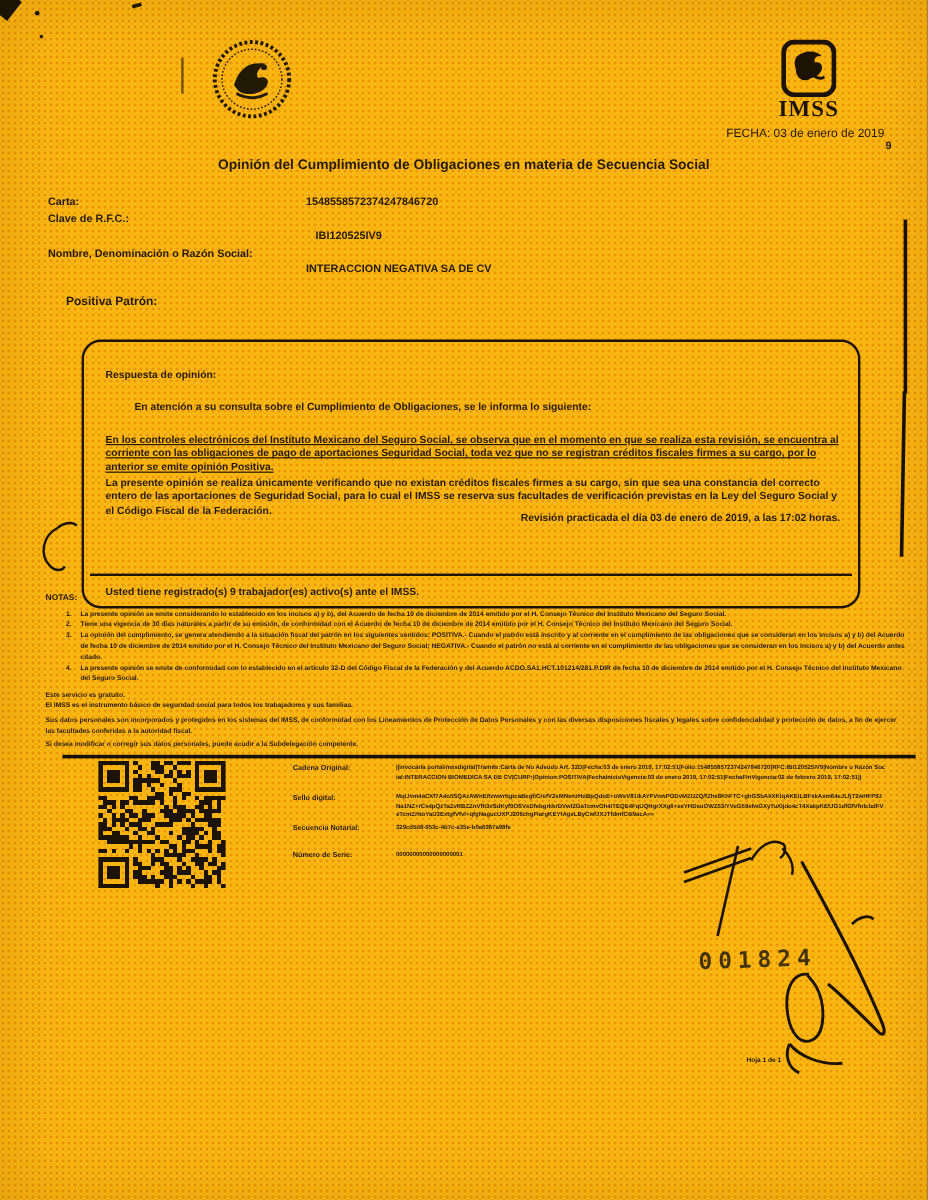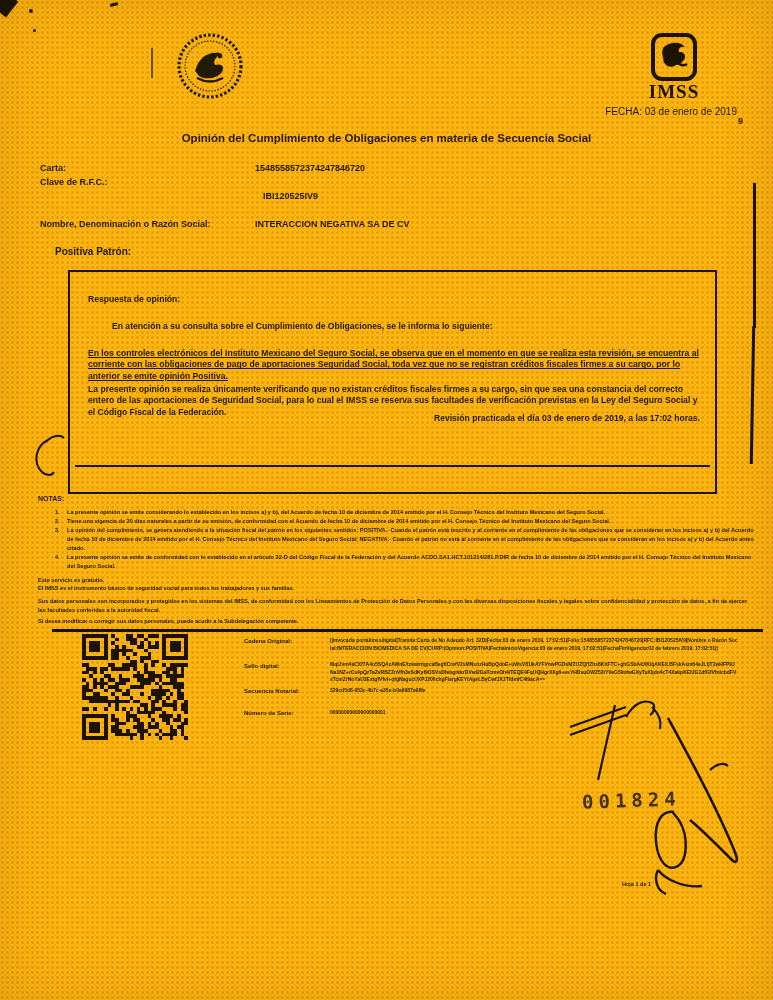--- a/index.html
+++ b/index.html
@@ -91,7 +91,7 @@
   <div class="abs fvalue" style="left:255px;top:163px;">1548558572374247846720</div>
   <div class="abs flabel" style="left:40px;top:177px;">Clave de R.F.C.:</div>
   <div class="abs fvalue" style="left:244px;top:191px;margin-left:19px;">IBI120525IV9</div>
-  <div class="abs flabel" style="left:40px;top:219px;">Nombre, Denominación o Razón Social:</div>
+  <div class="abs flabel" style="left:40px;top:206px;">Nombre, Denominación o Razón Social:</div>
   <div class="abs fvalue" style="left:255px;top:219px;">INTERACCION NEGATIVA SA DE CV</div>
 
   <div class="abs salut" style="left:55px;top:246px;">Positiva Patrón:</div>

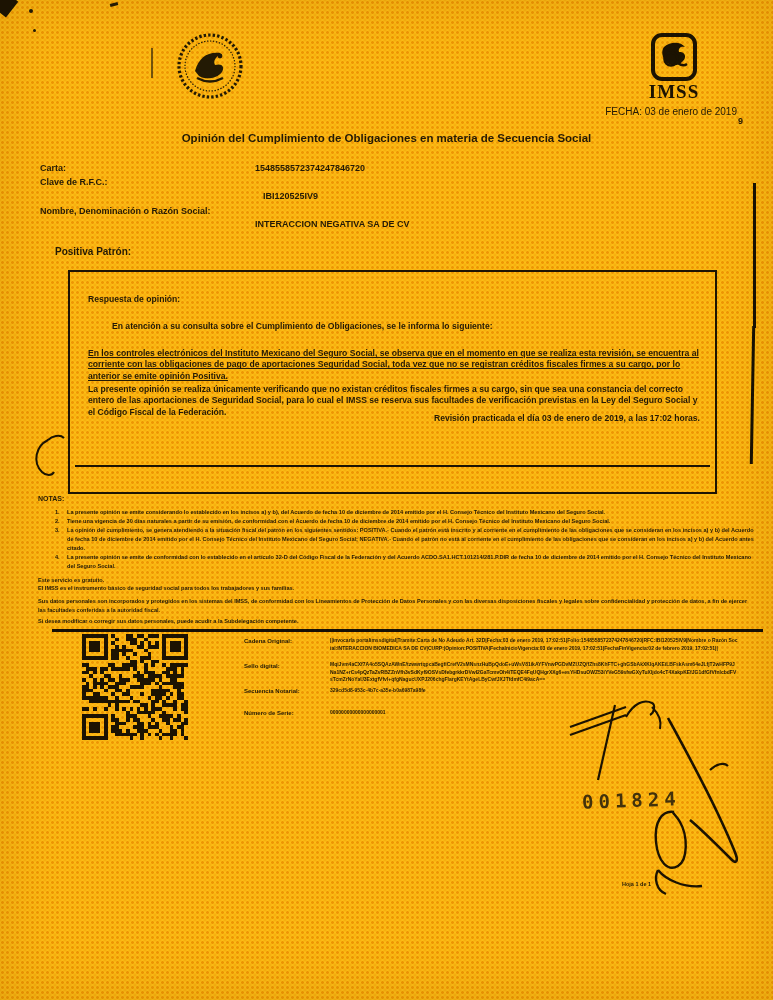--- a/index.html
+++ b/index.html
@@ -96,7 +96,7 @@
 
   <div class="abs salut" style="left:55px;top:246px;">Positiva Patrón:</div>
 
-  <div class="abs obox" style="left:68px;top:270px;width:645px;height:220px;">
+  <div class="abs obox" style="left:68px;top:283px;width:645px;height:220px;border-radius:16px;">
     <p class="abs btxt bold" style="left:18px;top:22px;">Respuesta de opinión:</p>
     <p class="abs btxt" style="left:18px;top:49px;width:610px;padding-left:24px;">En atención a su consulta sobre el Cumplimiento de Obligaciones, se le informa lo siguiente:</p>
     <p class="abs btxt" style="left:18px;top:76px;width:612px;text-decoration:underline;">En los controles electrónicos del Instituto Mexicano del Seguro Social, se observa que en el momento en que se realiza esta revisión, se encuentra al corriente con las obligaciones de pago de aportaciones Seguridad Social, toda vez que no se registran créditos fiscales firmes a su cargo, por lo anterior se emite opinión Positiva.</p>

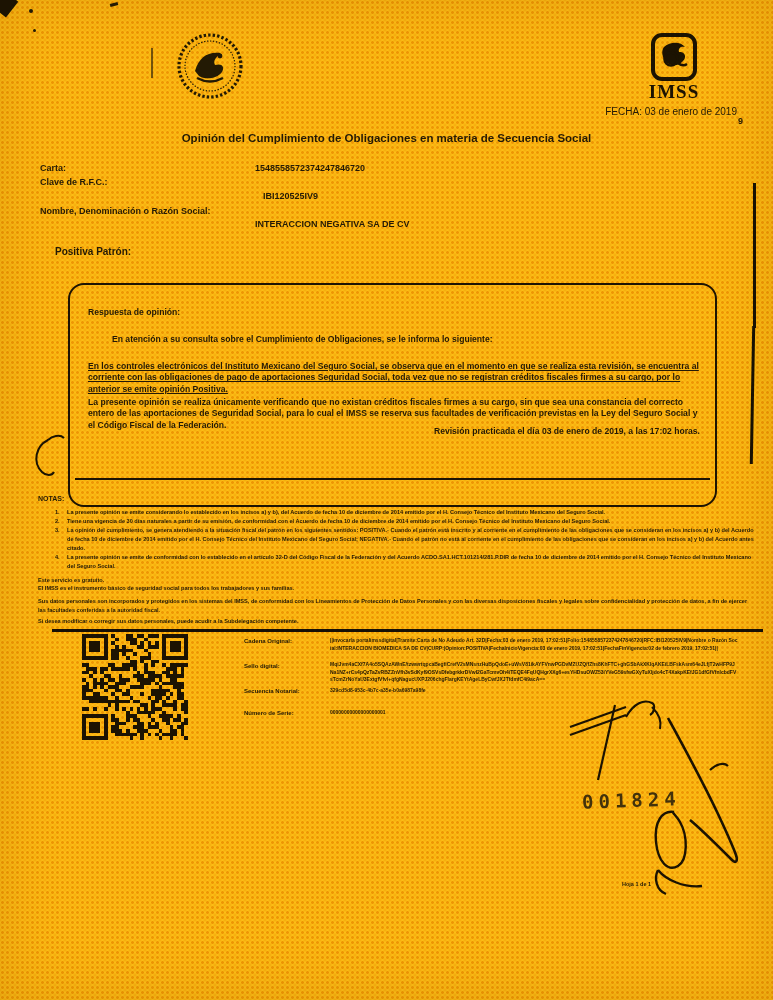--- a/index.html
+++ b/index.html
@@ -103,6 +103,7 @@
     <p class="abs btxt" style="left:18px;top:93px;width:612px;padding-top:19px;">La presente opinión se realiza únicamente verificando que no existan créditos fiscales firmes a su cargo, sin que sea una constancia del correcto entero de las aportaciones de Seguridad Social, para lo cual el IMSS se reserva sus facultades de verificación previstas en la Ley del Seguro Social y el Código Fiscal de la Federación.</p>
     <p class="abs btxt bold" style="left:18px;top:141px;width:612px;text-align:right;">Revisión practicada el día 03 de enero de 2019, a las 17:02 horas.</p>
     <div class="abs sepline" style="left:5px;top:193px;width:635px;"></div>
+    <p class="abs btxt bold" style="left:18px;top:203px;width:612px;">Usted tiene registrado(s) 9 trabajador(es) activo(s) ante el IMSS.</p>
   </div>
 
   <svg class="abs" style="left:30px;top:434px;" width="40" height="50" viewBox="0 0 40 50">

